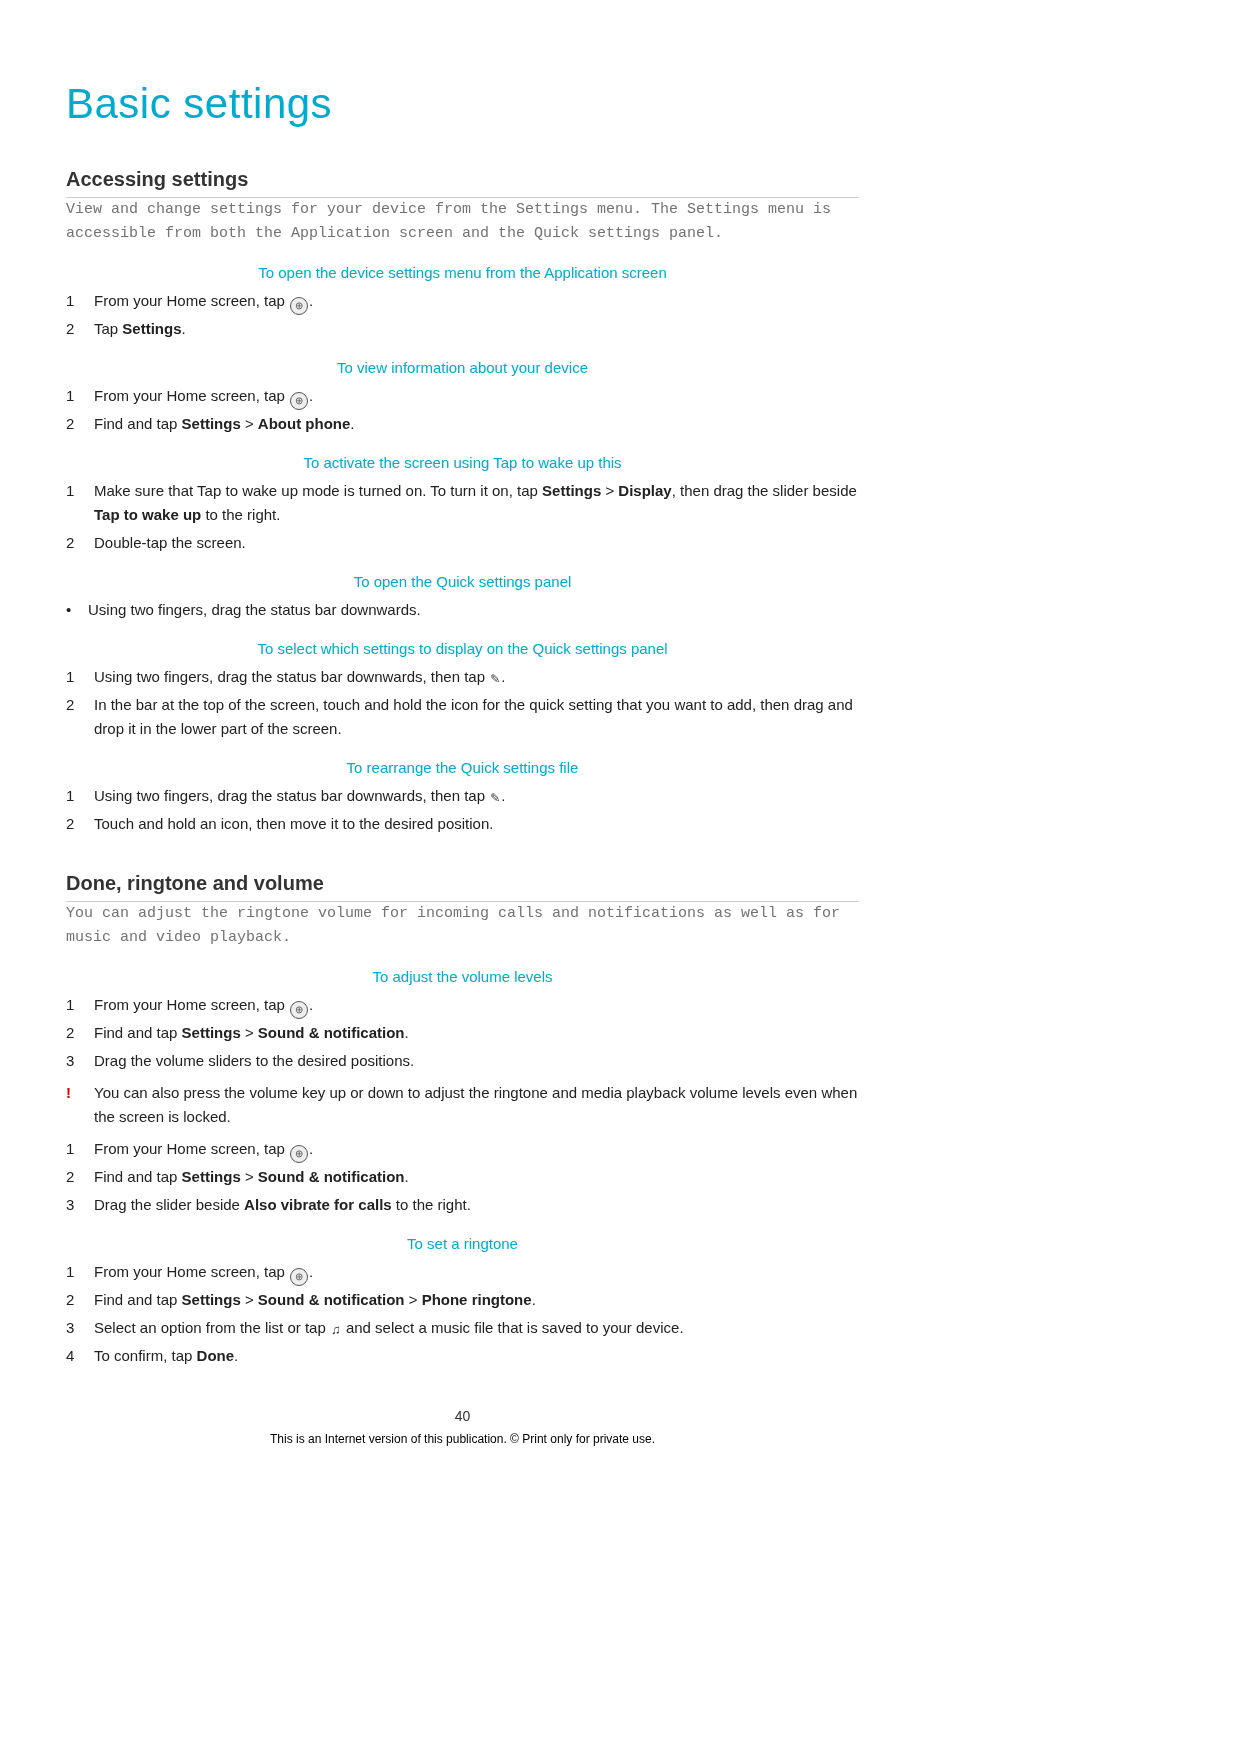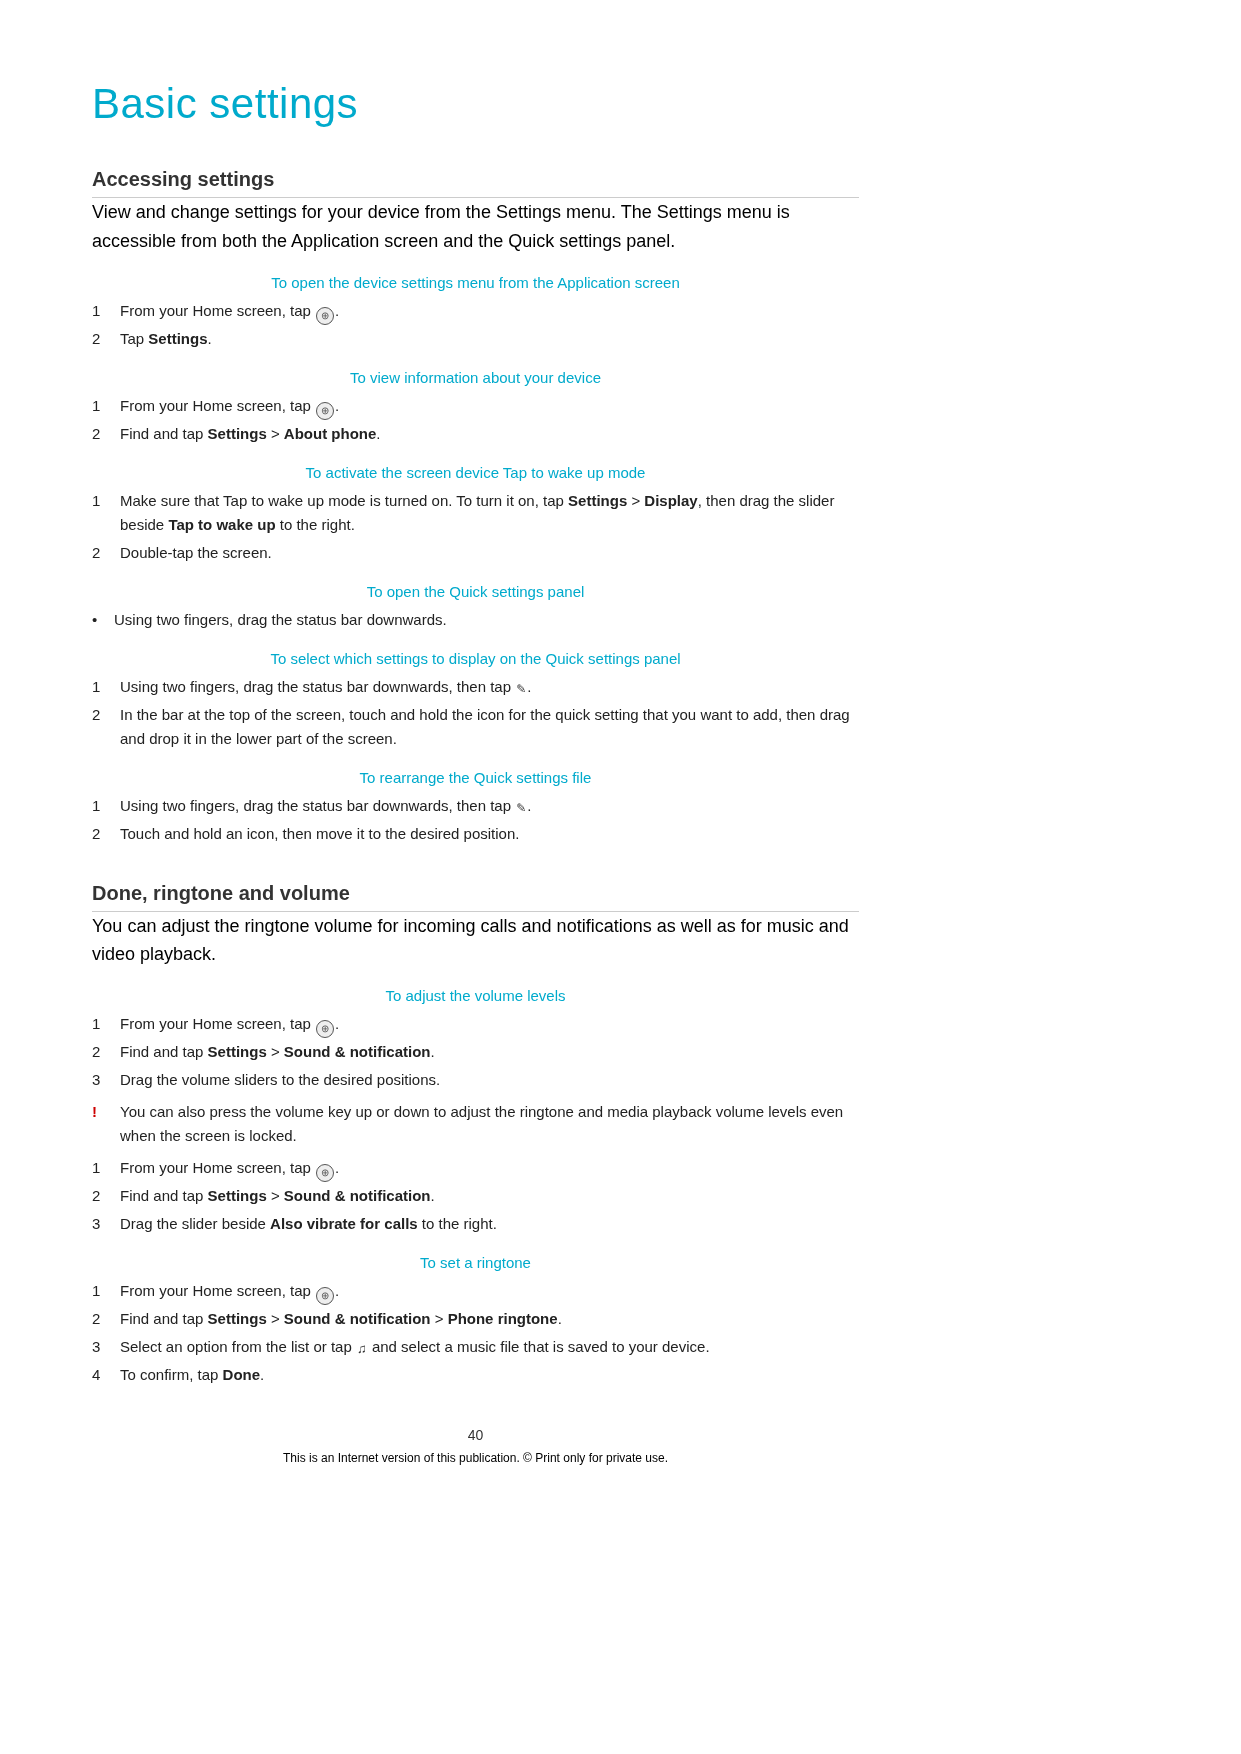--- a/index.html
+++ b/index.html
@@ -22,7 +22,7 @@
       width: 1019px;
       min-height: 1754px;
       background: #ffffff;
-      padding: 80px 160px 80px 92px;
+      padding: 80px 160px 80px 66px;
       position: relative;
     }
 

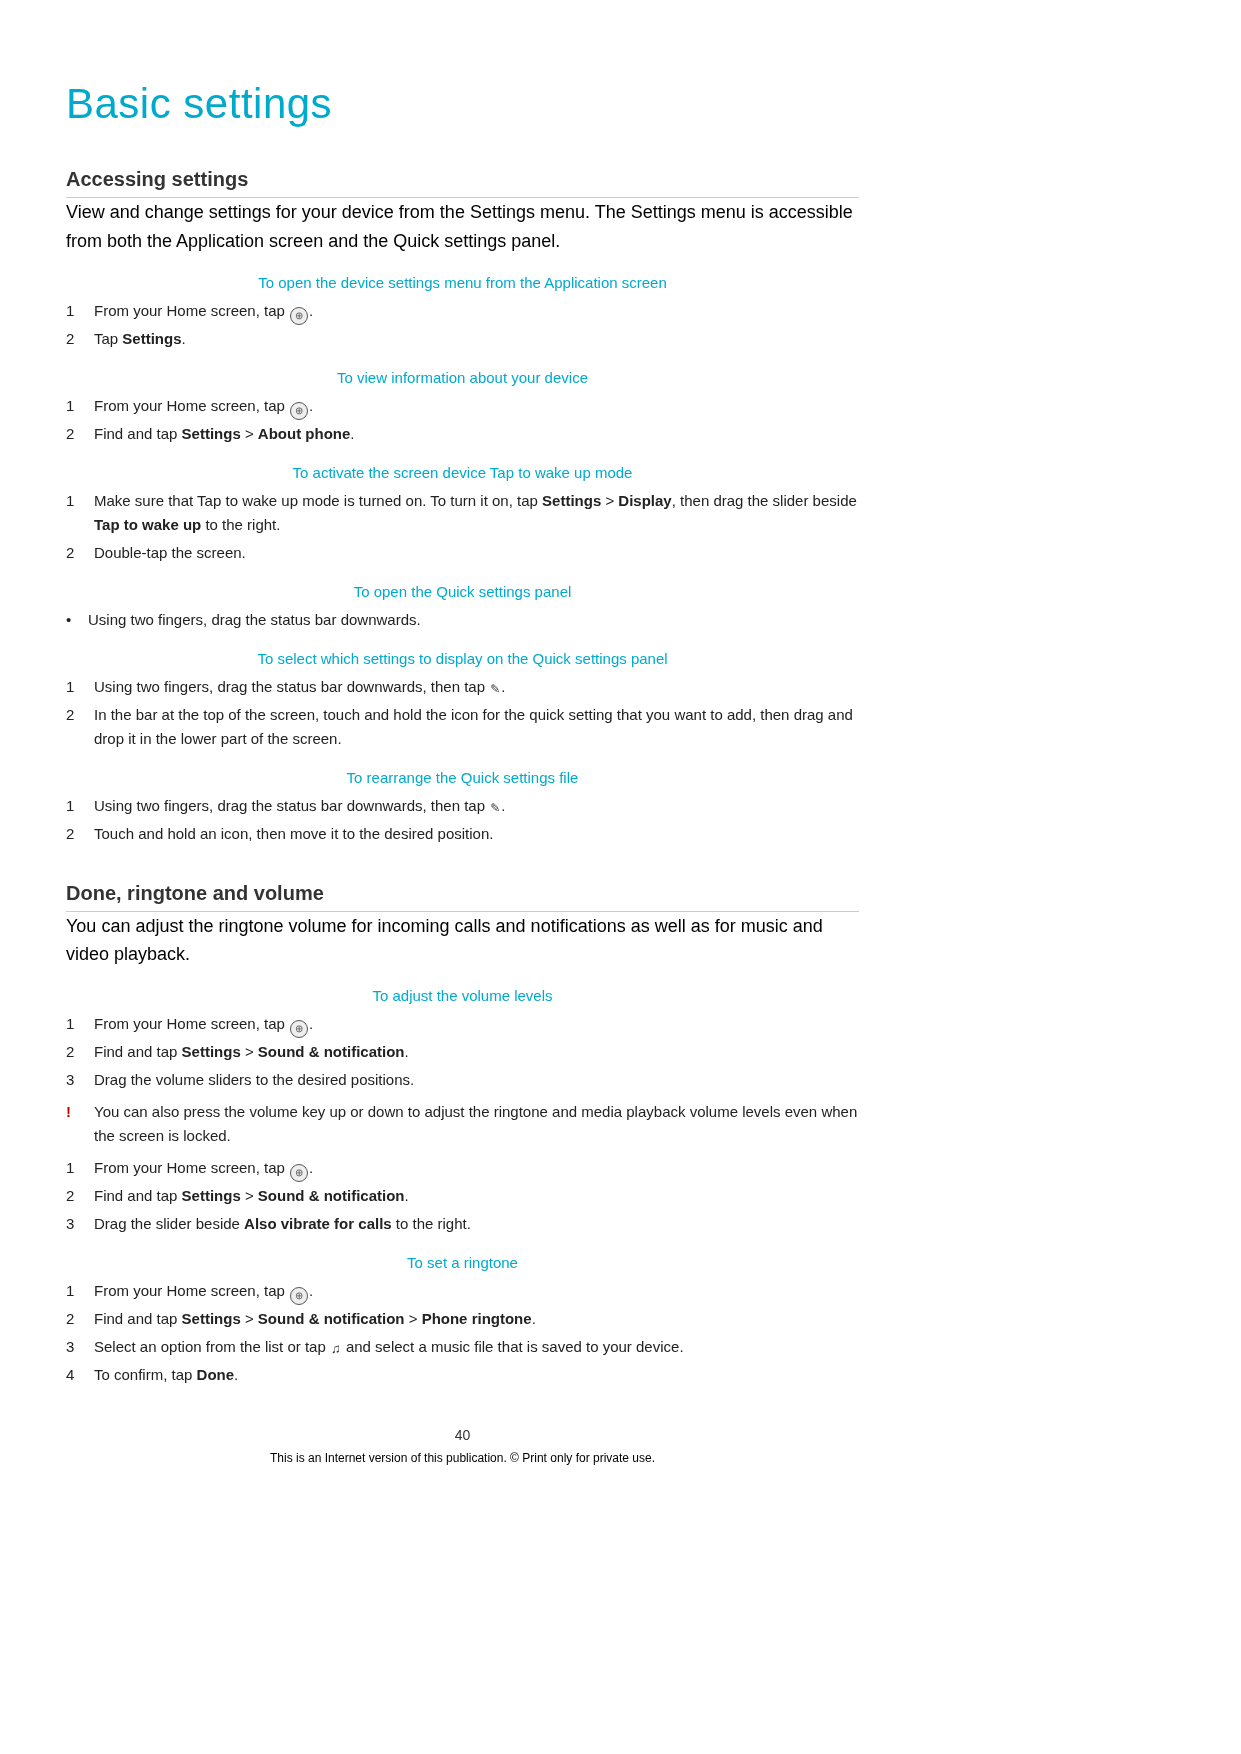--- a/index.html
+++ b/index.html
@@ -44,10 +44,11 @@
     }
 
     .section-intro {
-      font-size: 18px;
-      color: #000000;
+      font-size: 15px;
+      color: #737373;
       line-height: 1.6;
       margin-bottom: 18px;
+      font-family: Liberation Mono, monospace;
     }
 
     .sub-heading {

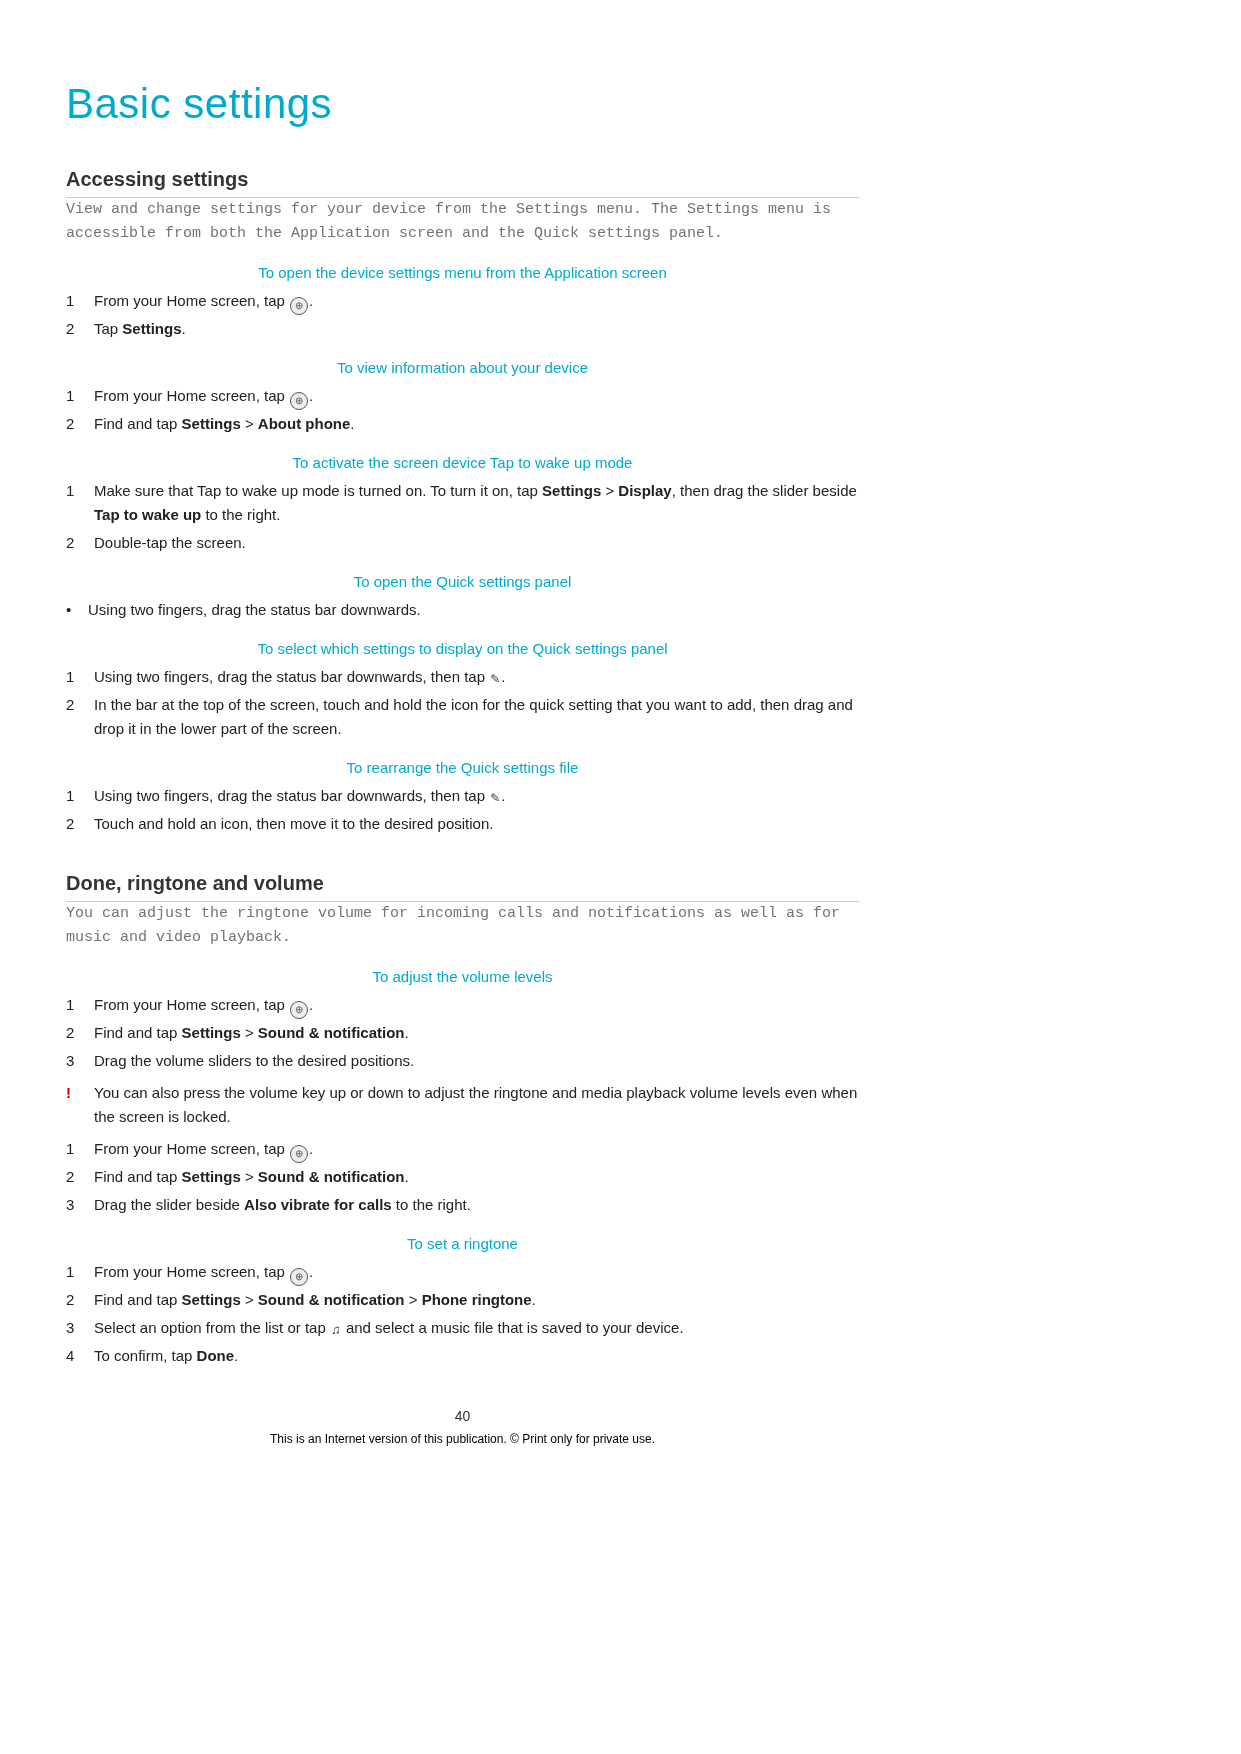--- a/index.html
+++ b/index.html
@@ -217,7 +217,7 @@
       </li>
     </ol>
 
-    <p class="sub-heading">To activate the screen device Tap to wake up mode</p>
+    <p class="sub-heading">To activate the screen using Tap to wake up this</p>
     <ol class="numbered-list">
       <li>
         <span class="num">1</span>

